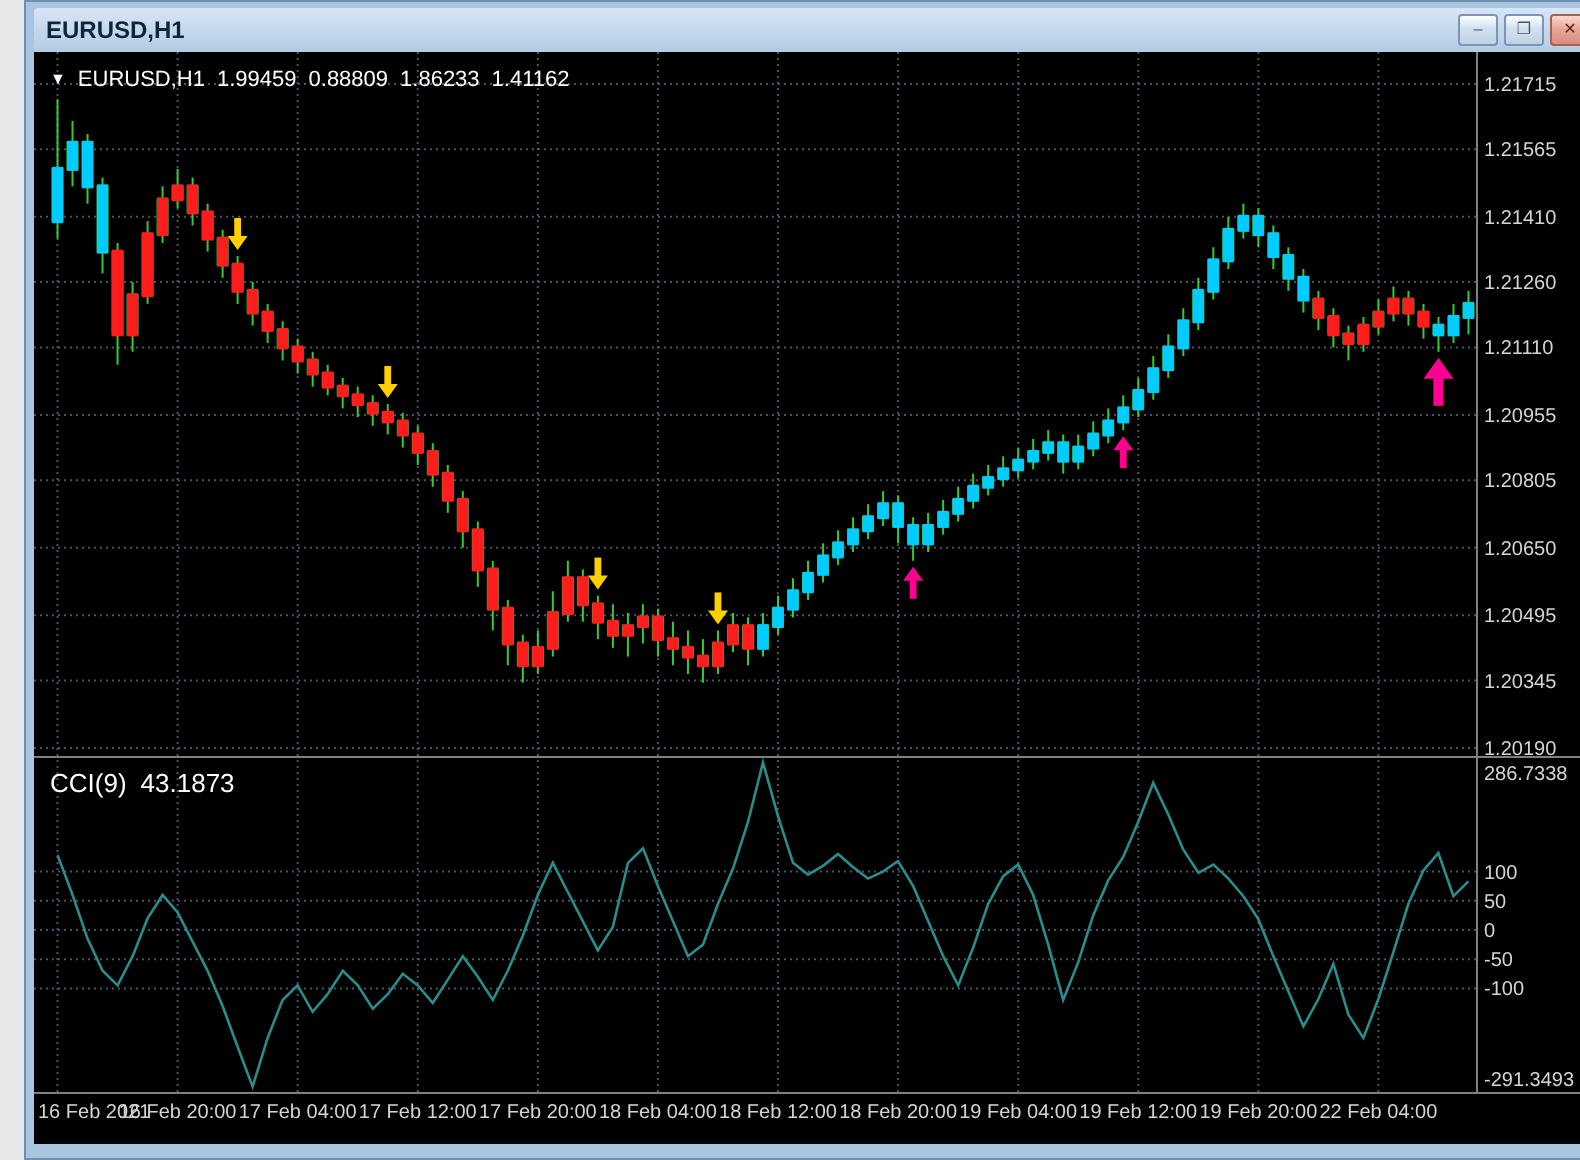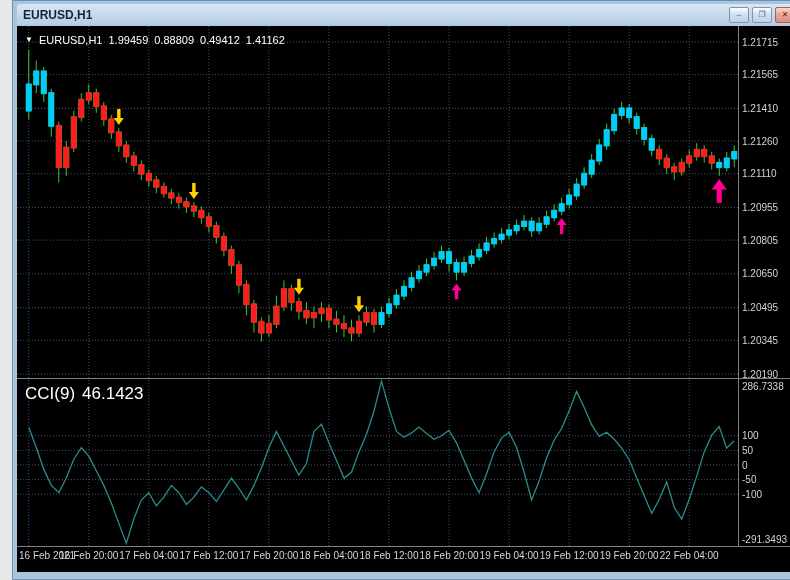--- a/index.html
+++ b/index.html
@@ -443,7 +443,7 @@
       <span>EURUSD,H1</span>
       <span>1.99459</span>
       <span>0.88809</span>
-      <span>0.49412</span>
+      <span>1.86233</span>
       <span>1.41162</span>
     </div>
 

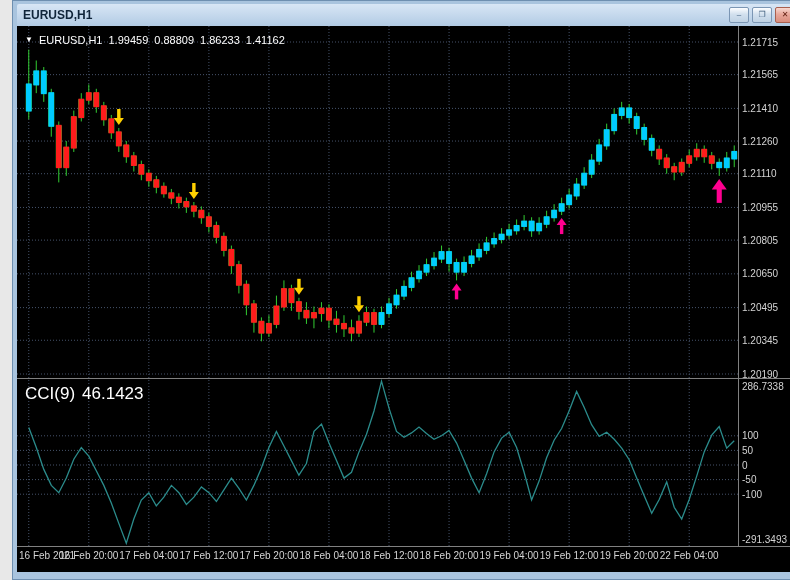--- a/index.html
+++ b/index.html
@@ -34,7 +34,7 @@
   }
   .ohlc .dd{font-size:8px;line-height:8px;color:#ffffff;cursor:pointer;}
   .cci-label{
-    position:absolute;left:8px;top:358px;color:#ffffff;font-size:17px;
+    position:absolute;left:8px;top:358px;color:#ffffff;font-size:13px;
     display:flex;gap:7px;white-space:nowrap;
   }
 </style>

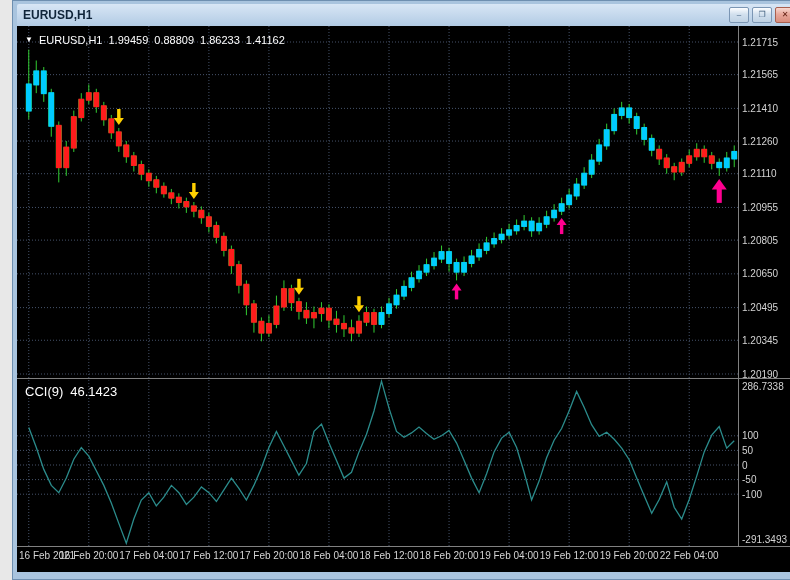--- a/index.html
+++ b/index.html
@@ -449,7 +449,7 @@
 
     <div class="cci-label">
       <span>CCI(9)</span>
-      <span>46.1423</span>
+      <span>43.1873</span>
     </div>
   </div>
 </div>

